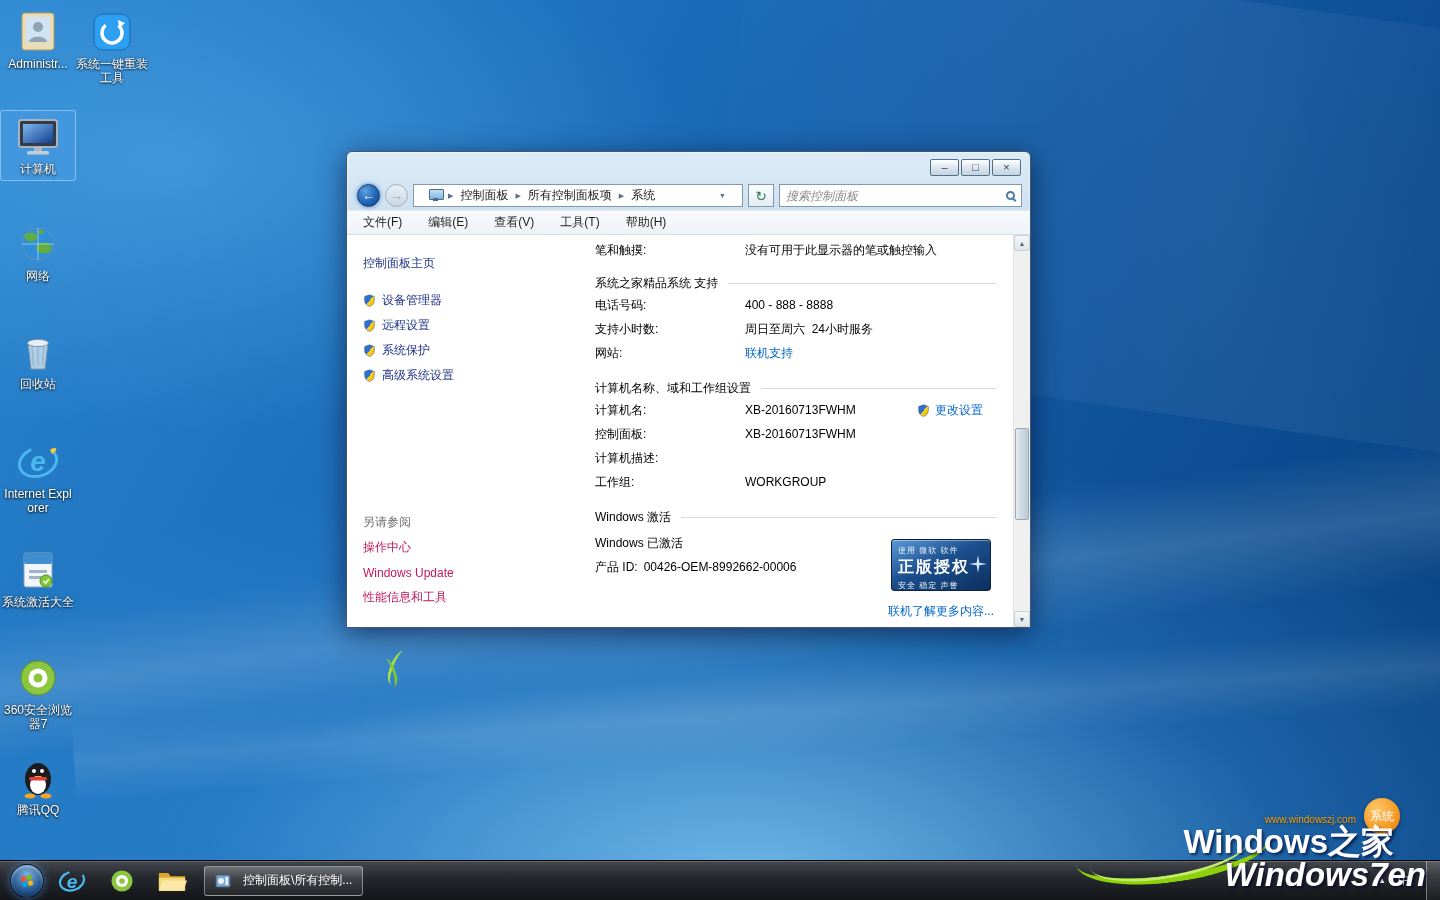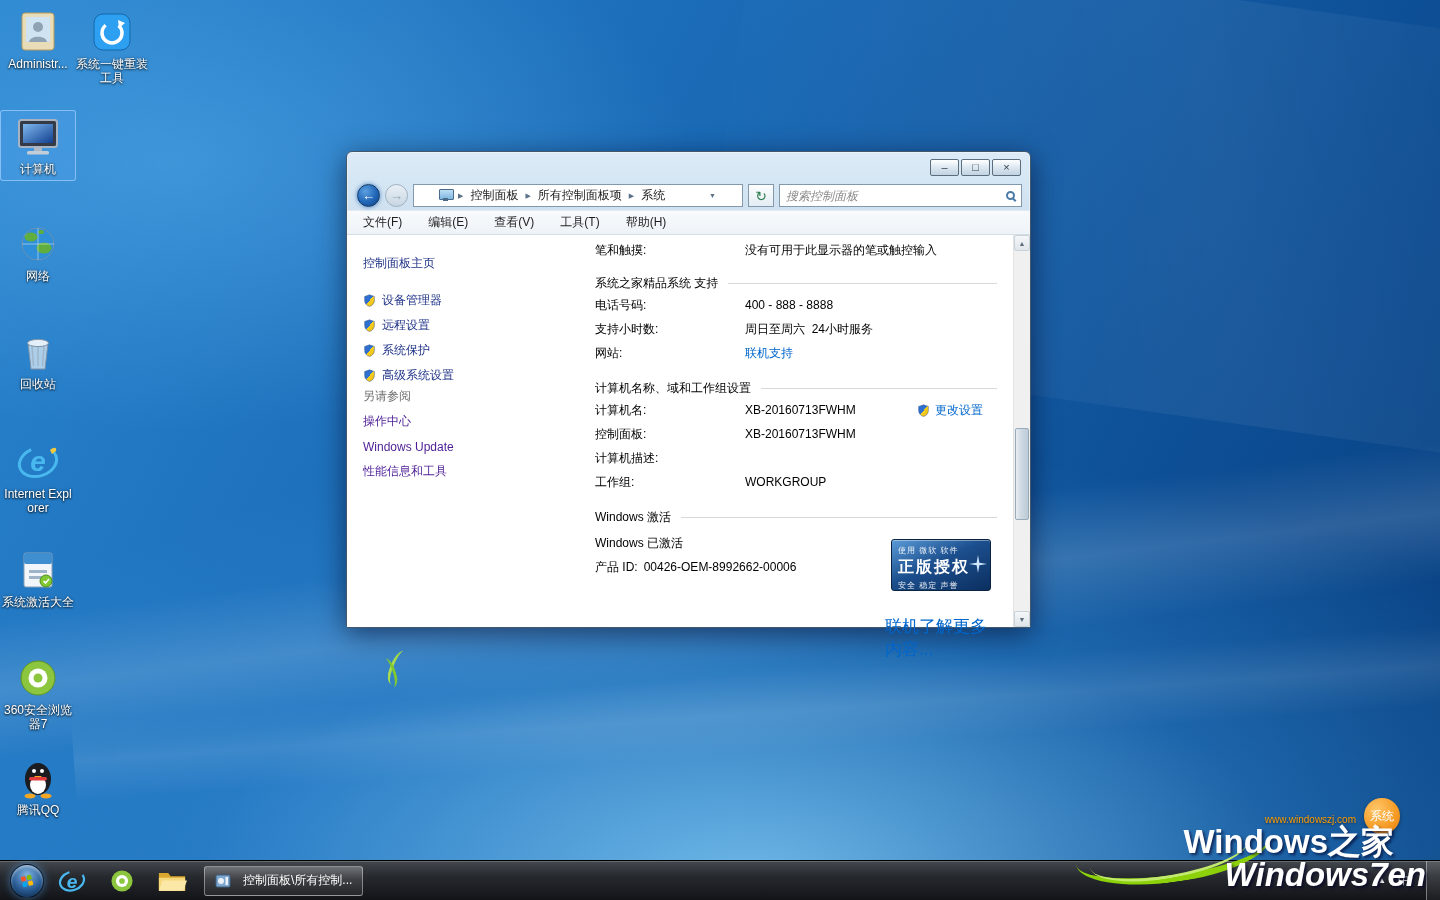--- a/index.html
+++ b/index.html
@@ -34,7 +34,7 @@
 .navcirc{width:23px;height:23px;border-radius:50%;display:flex;align-items:center;justify-content:center;font-size:13px;flex-shrink:0;cursor:pointer}
 .navcirc.back{background:radial-gradient(circle at 35% 30%,#5da0e0,#2066b8 55%,#123f7c);color:#fff;border:1px solid #103763;box-shadow:0 0 4px rgba(40,110,190,.8)}
 .navcirc.fwd{background:linear-gradient(#e9f0f6,#c8d6e2);color:#93a5b5;border:1px solid #9fb0bf}
-.breadcrumb{flex:1;height:23px;background:#fff;border:1px solid #8498ab;display:flex;align-items:center;padding:0 22px;font-size:12px;color:#1b1b1b;min-width:0}
+.breadcrumb{flex:1;height:23px;background:#fff;border:1px solid #8498ab;display:flex;align-items:center;padding:0 12px;font-size:12px;color:#1b1b1b;min-width:0}
 .bc-pc{width:15px;height:13px;position:relative;margin:0 3px;flex-shrink:0}
 .bc-pc::before{content:"";position:absolute;left:0;top:0;width:13px;height:9px;border:1px solid #4a6a8a;background:linear-gradient(#bfe0f5,#7db6e0);border-radius:1px}
 .bc-pc::after{content:"";position:absolute;left:4px;top:9px;width:5px;height:3px;background:#4a6a8a}

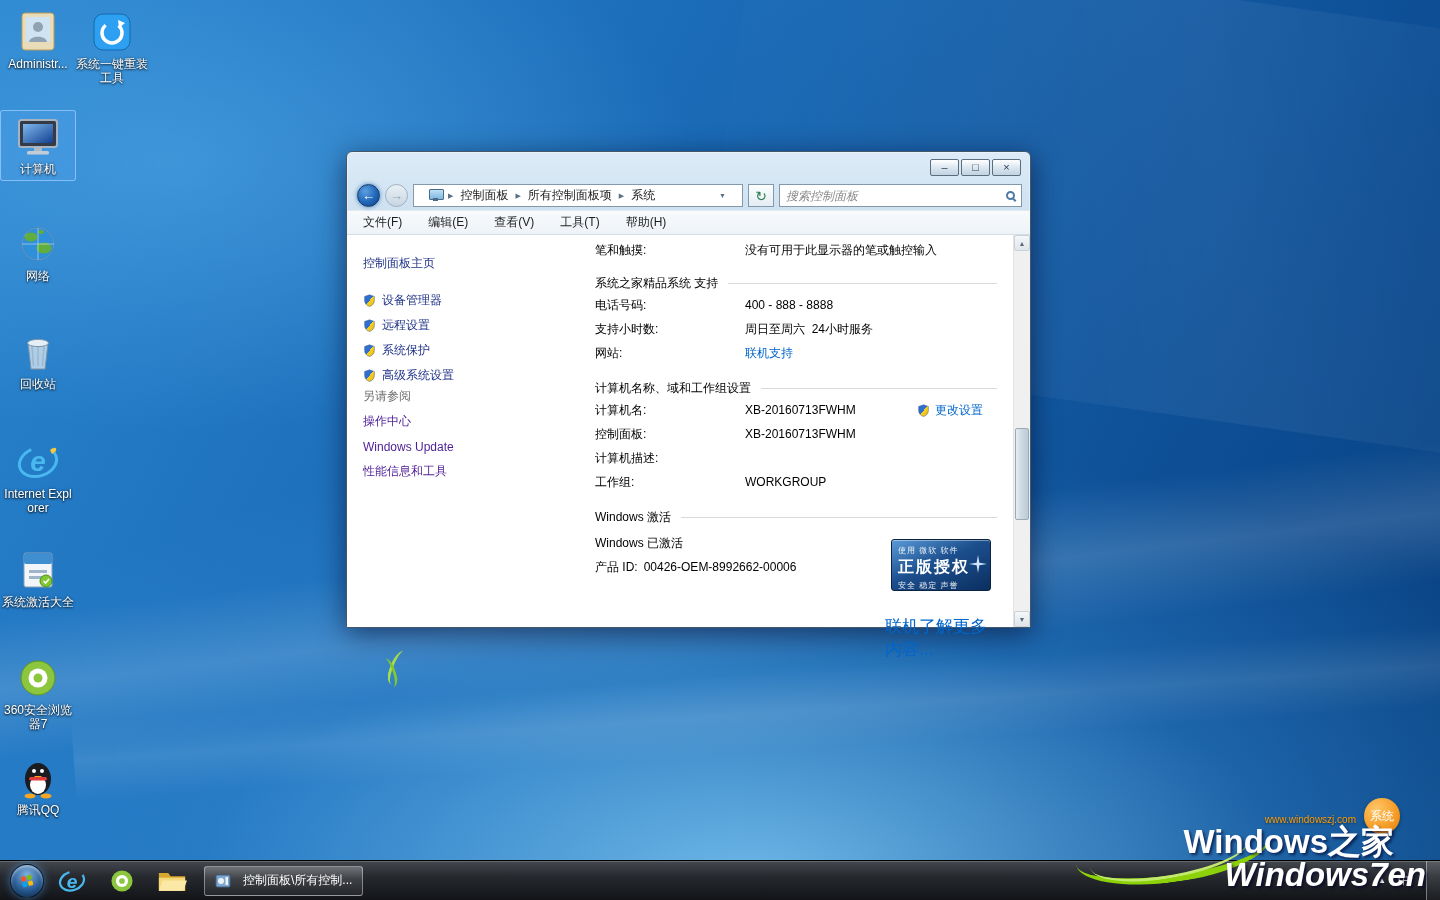--- a/index.html
+++ b/index.html
@@ -53,7 +53,7 @@
 .sidebar{width:210px;padding:20px 0 0 16px;font-size:12px;flex-shrink:0}
 .sb-home{color:#1f3287;cursor:pointer;margin-bottom:16px}
 .sb-task{display:flex;align-items:center;gap:6px;color:#1f3287;height:25px;cursor:pointer}
-.sb-seealso{color:#707070;margin-bottom:4px}
+.sb-seealso{color:#707070;margin-top:126px;margin-bottom:4px}
 .sb-link{color:#4c1d95;height:25px;display:flex;align-items:center;cursor:pointer}
 .shield{width:13px;height:13px;flex-shrink:0}
 .main{flex:1;padding:5px 16px 0 38px;font-size:12px;color:#000;min-width:0}

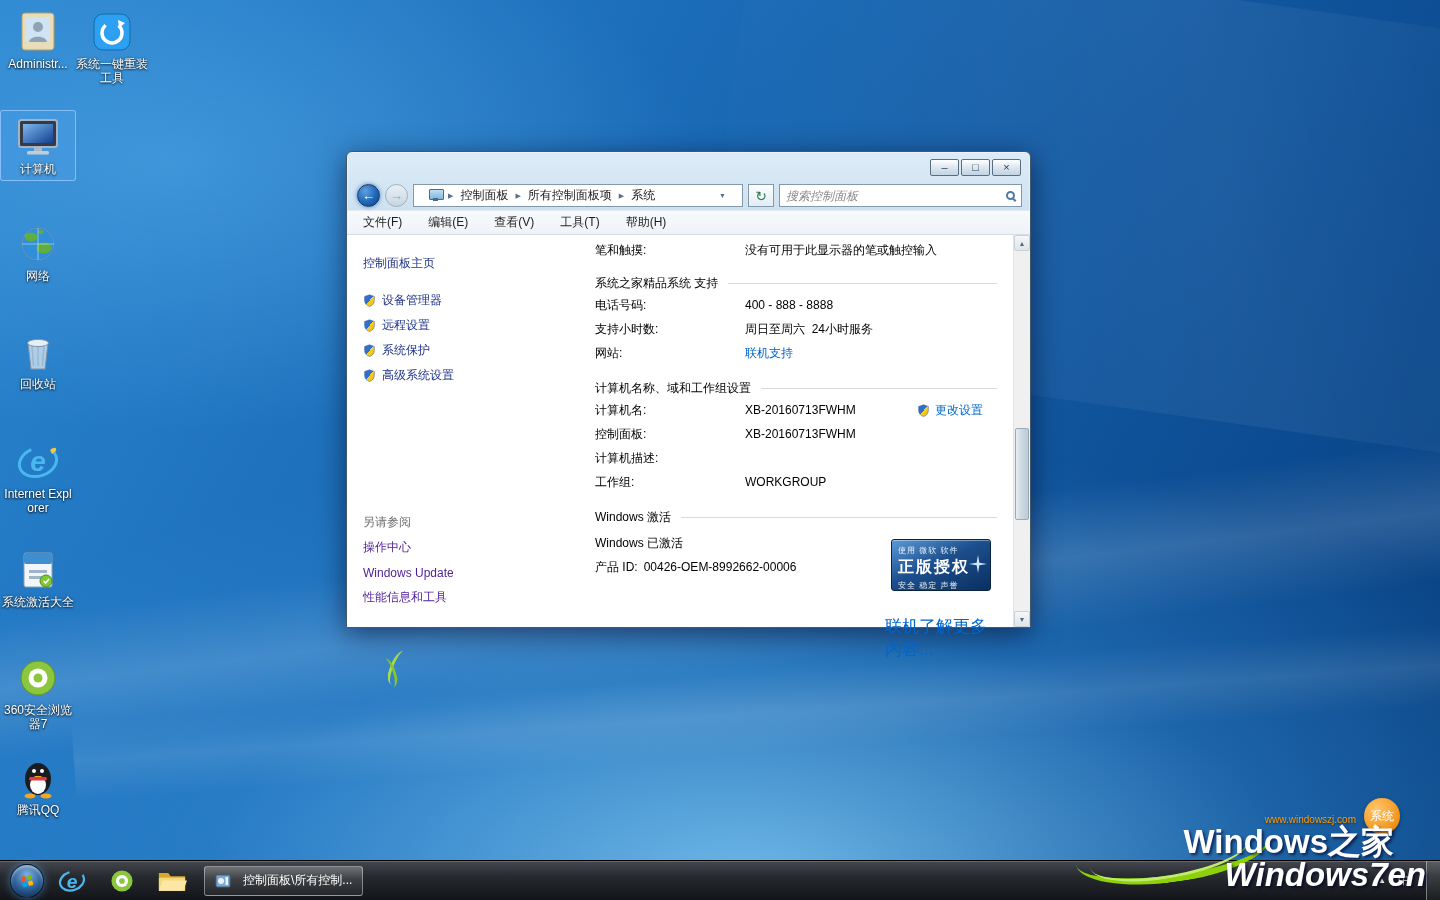--- a/index.html
+++ b/index.html
@@ -54,7 +54,7 @@
 .sb-home{color:#1f3287;cursor:pointer;margin-bottom:16px}
 .sb-task{display:flex;align-items:center;gap:6px;color:#1f3287;height:25px;cursor:pointer}
 .sb-seealso{color:#707070;margin-top:126px;margin-bottom:4px}
-.sb-link{color:#4c1d95;height:25px;display:flex;align-items:center;cursor:pointer}
+.sb-link{color:#be185d;height:25px;display:flex;align-items:center;cursor:pointer}
 .shield{width:13px;height:13px;flex-shrink:0}
 .main{flex:1;padding:5px 16px 0 38px;font-size:12px;color:#000;min-width:0}
 .row{display:flex;align-items:center;height:24px}

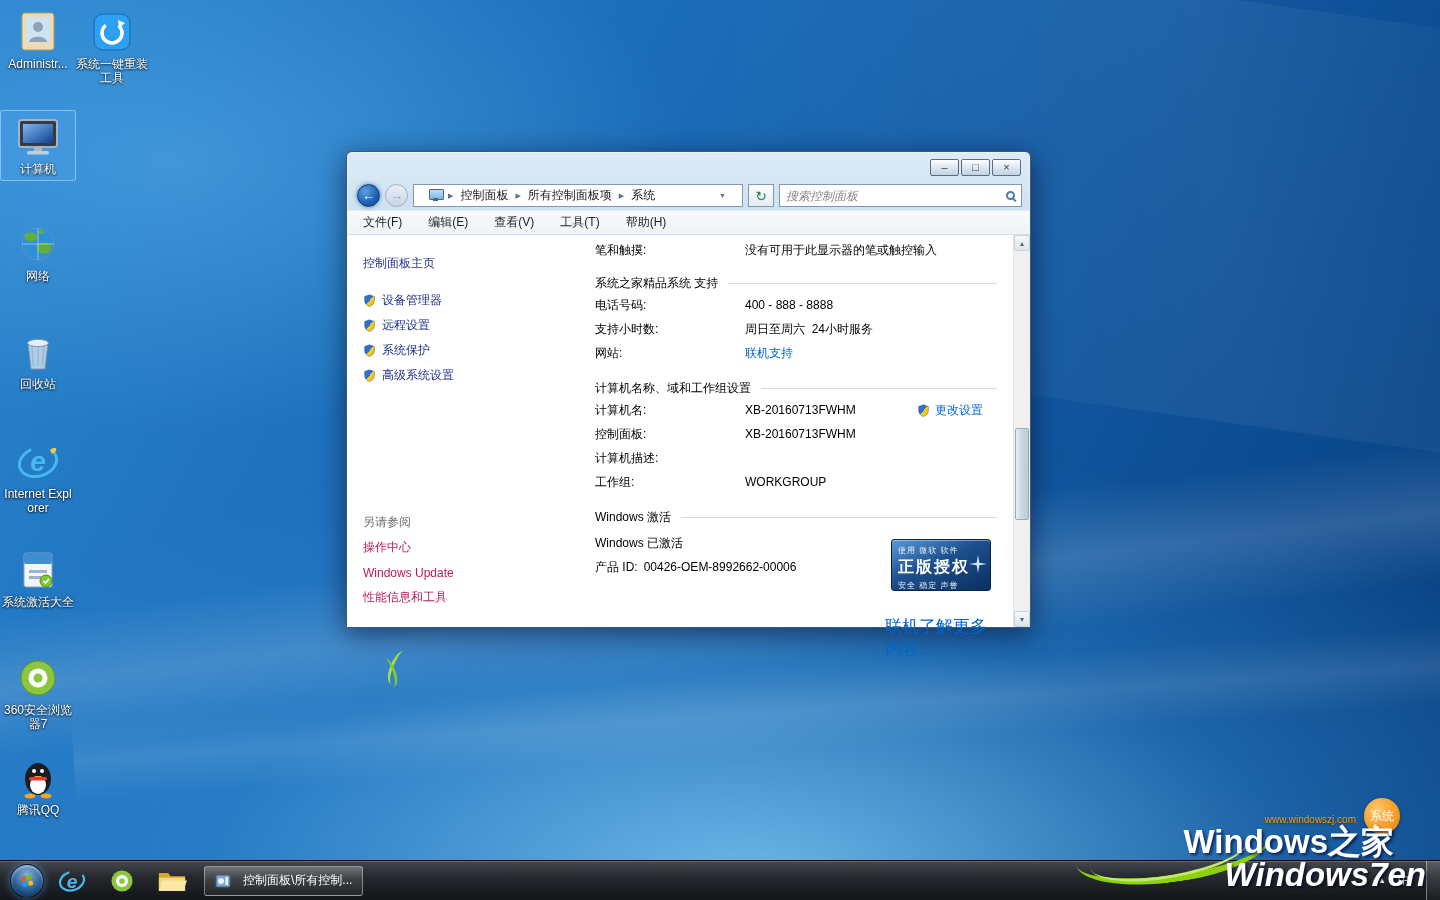--- a/index.html
+++ b/index.html
@@ -75,7 +75,7 @@
 .gb-main{font-size:16px;font-weight:bold;letter-spacing:2px;margin-top:1px}
 .gb-bot{font-size:8px;opacity:.9;margin-top:2px;letter-spacing:1px}
 .gb-star{position:absolute;right:3px;top:15px}
-.learn{margin-top:24px;font-size:17px}
+.learn{margin-top:12px;font-size:12px}
 .vscroll{width:17px;background:#f0f0f0;border-left:1px solid #e2e2e2;position:relative;flex-shrink:0}
 .sarrow{position:absolute;left:0;width:16px;height:16px;display:flex;align-items:center;justify-content:center;font-size:7px;color:#5a6a7a;background:linear-gradient(#f5f7f9,#dfe5ea);border:1px solid #c8d2da;border-radius:2px;cursor:pointer}
 .sarrow.up{top:0}.sarrow.down{bottom:0}

